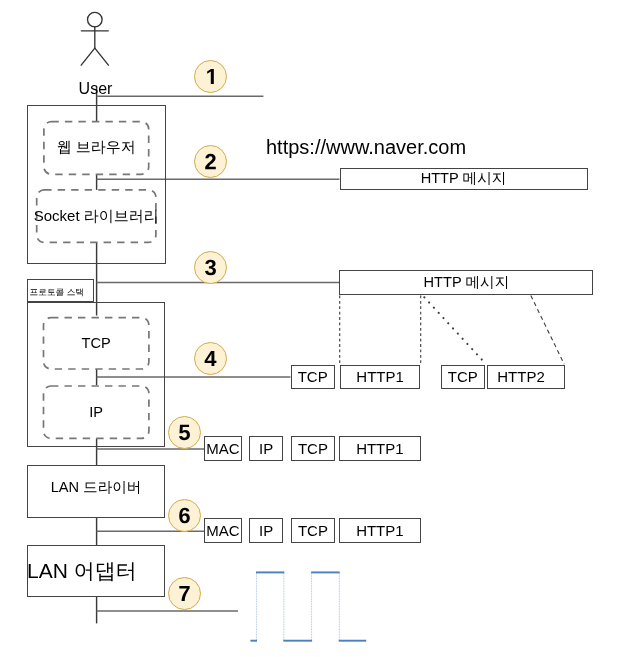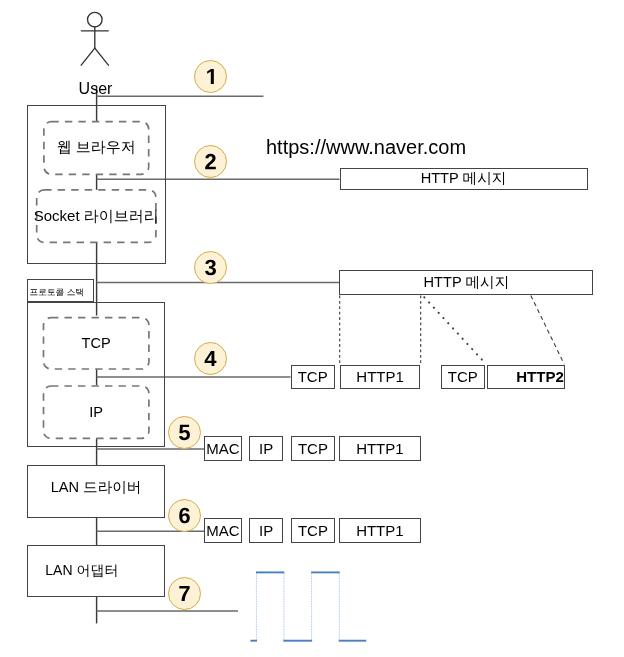--- a/index.html
+++ b/index.html
@@ -115,7 +115,7 @@
   <div class="box" style="left:440.8px;top:364.5px;width:44px;height:24.8px;"></div>
   <div class="lbl ctr" style="left:440.8px;top:364.5px;width:44px;height:24.8px;font-size:15px;">TCP</div>
   <div class="box" style="left:486.7px;top:364.5px;width:77.9px;height:24.8px;"></div>
-  <div class="lbl ctr" style="left:501px;top:364.5px;width:78px;height:24.8px;font-size:15px;font-weight:bold;">HTTP2</div>
+  <div class="lbl ctr" style="left:482px;top:364.5px;width:78px;height:24.8px;font-size:15px;">HTTP2</div>
 
   <div class="box" style="left:204.1px;top:436.3px;width:37.9px;height:24.5px;"></div>
   <div class="lbl ctr" style="left:204.1px;top:436.3px;width:37.9px;height:24.5px;font-size:15px;">MAC</div>

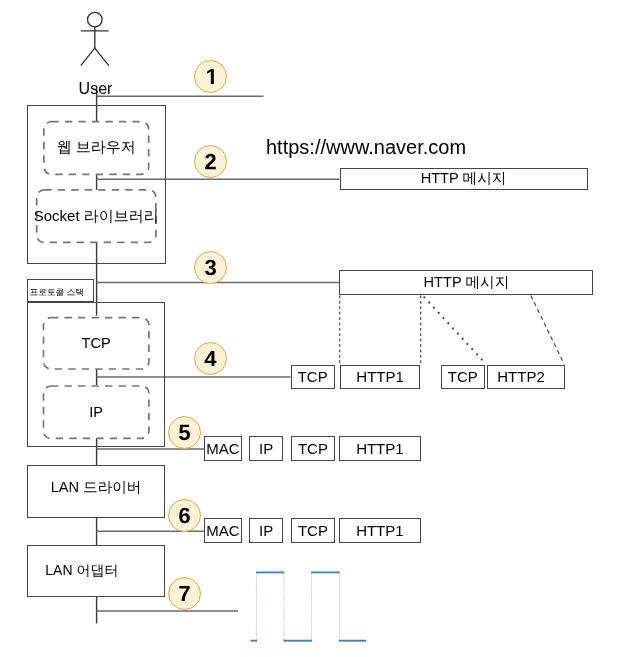--- a/index.html
+++ b/index.html
@@ -101,7 +101,7 @@
   <div class="box" style="left:26.9px;top:465.3px;width:138.3px;height:52.4px;"></div>
   <div class="lbl ctr" style="left:26.9px;top:465.3px;width:138.3px;height:44px;font-size:14.6px;">LAN 드라이버</div>
   <div class="box" style="left:27.4px;top:544.8px;width:137.8px;height:52.5px;"></div>
-  <div class="lbl ctr" style="left:27.4px;top:544.8px;width:109px;height:52.5px;font-size:14px;">LAN 어댑터</div>
+  <div class="lbl ctr" style="left:27.4px;top:544.8px;width:109px;height:52.5px;font-size:21px;">LAN 어댑터</div>
 
   <div class="box" style="left:339.5px;top:167.6px;width:248px;height:22.3px;"></div>
   <div class="lbl ctr" style="left:339.5px;top:167.6px;width:248px;height:22.3px;font-size:14.6px;">HTTP 메시지</div>

